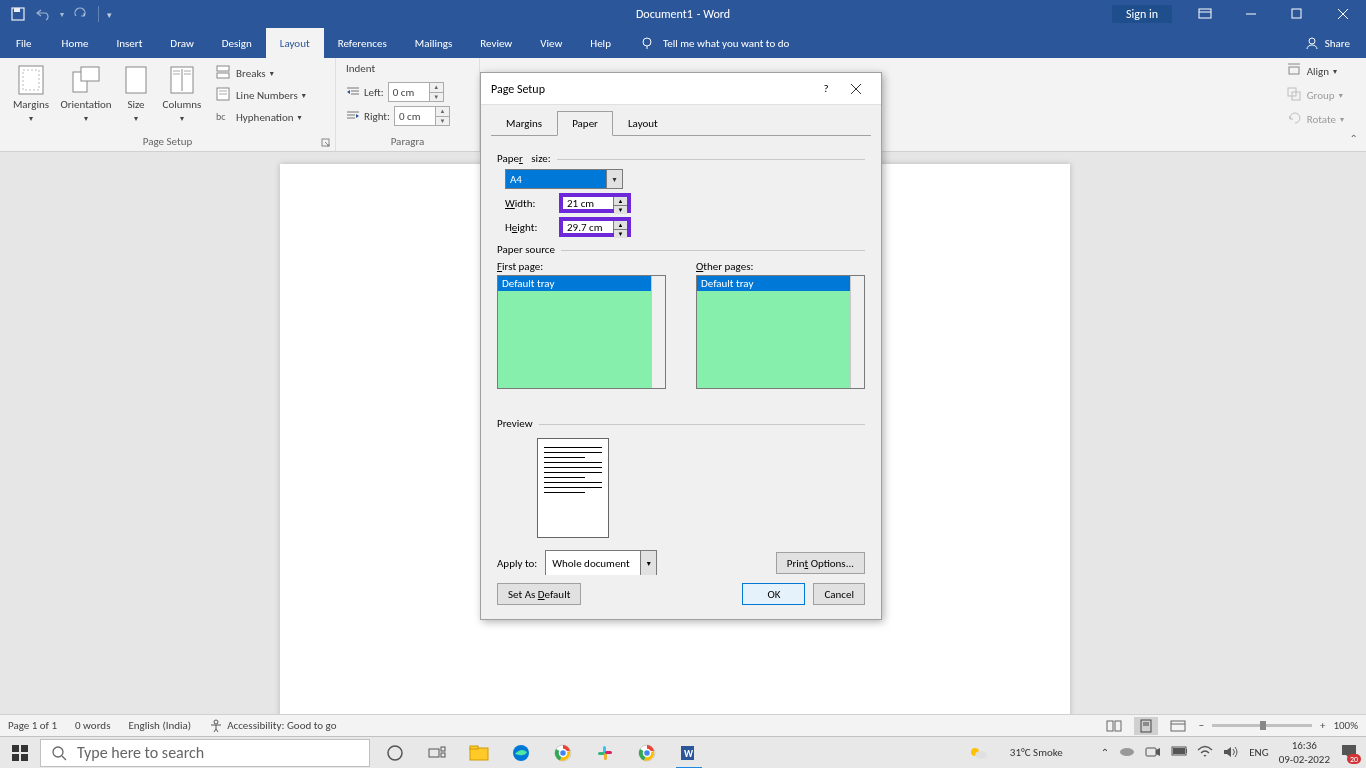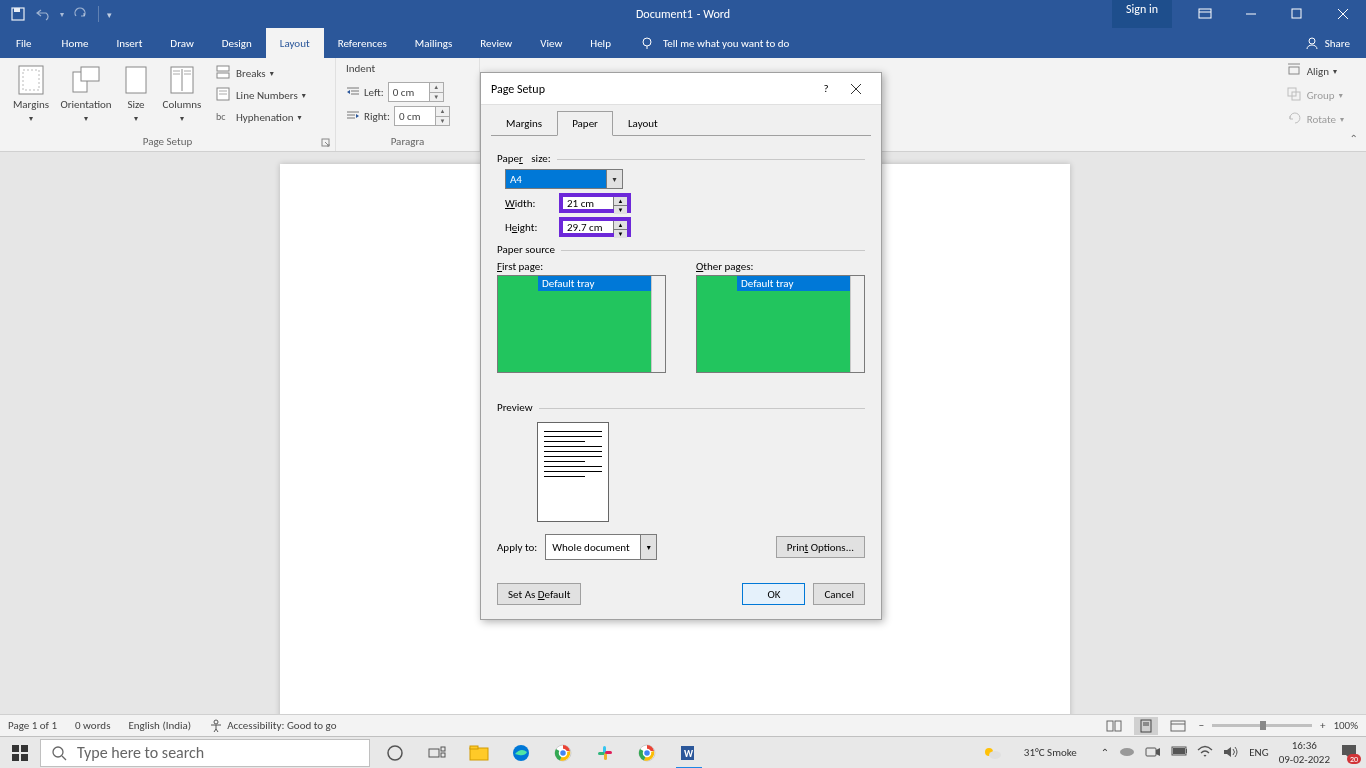--- a/index.html
+++ b/index.html
@@ -11,7 +11,7 @@
 .qat .ic { width:20px; height:20px; display:flex; align-items:center; justify-content:center; opacity:.9; }
 .qat .sep { width:1px; height:16px; background:rgba(255,255,255,.25); margin:0 2px; }
 .title-center { position:absolute; left:50%; transform:translateX(-50%); display:flex; gap:4px; }
-.titlebar-right { margin-left:auto; display:flex; }
+.titlebar-right { margin-left:auto; display:flex; align-items:center; }
 .signin { background:#1e4e8c; padding:2px 14px; margin-right:10px; font-size:12px; }
 .winbtn { width:46px; height:28px; display:flex; align-items:center; justify-content:center; }
 .winbtn svg { stroke:#fff; }

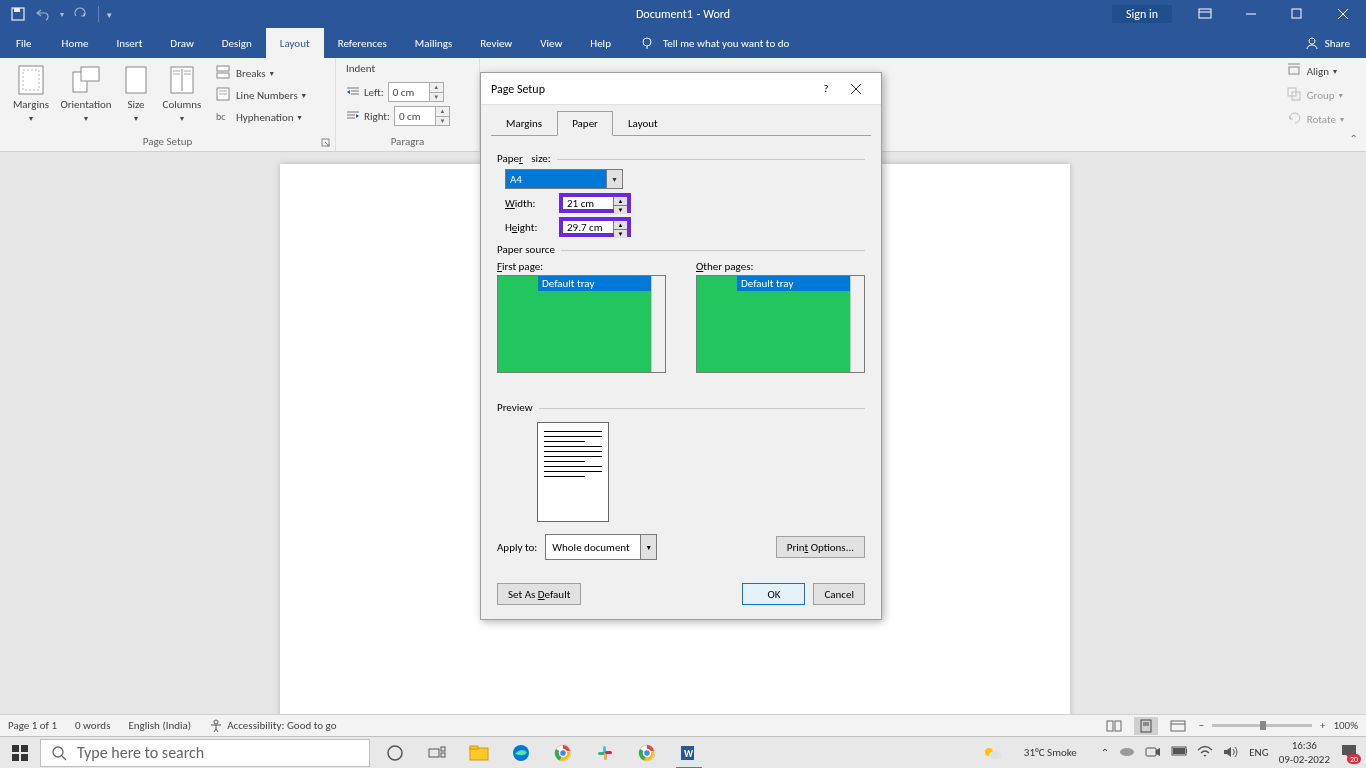--- a/index.html
+++ b/index.html
@@ -93,7 +93,7 @@
 .srccols { display:flex; gap:30px; margin-top:4px; }
 .srccol { flex:1; }
 .srccol-label { margin-bottom:2px; }
-.listbox { height:98px; border:1px solid #7a7a7a; background:#22c55e; position:relative;padding-left:40px; }
+.listbox { height:114px; border:1px solid #7a7a7a; background:#86efac; position:relative; }
 .listbox .item { background:#0078d7; color:#fff; padding:1px 4px; }
 .listbox .sb { position:absolute; right:0; top:0; width:14px; height:100%; background:#f0f0f0; border-left:1px solid #c8c8c8; }
 .preview-box { width:72px; height:100px; border:1px solid #666; background:#fff; margin:8px 0 0 40px; padding:8px 6px; display:flex; flex-direction:column; gap:4px; }

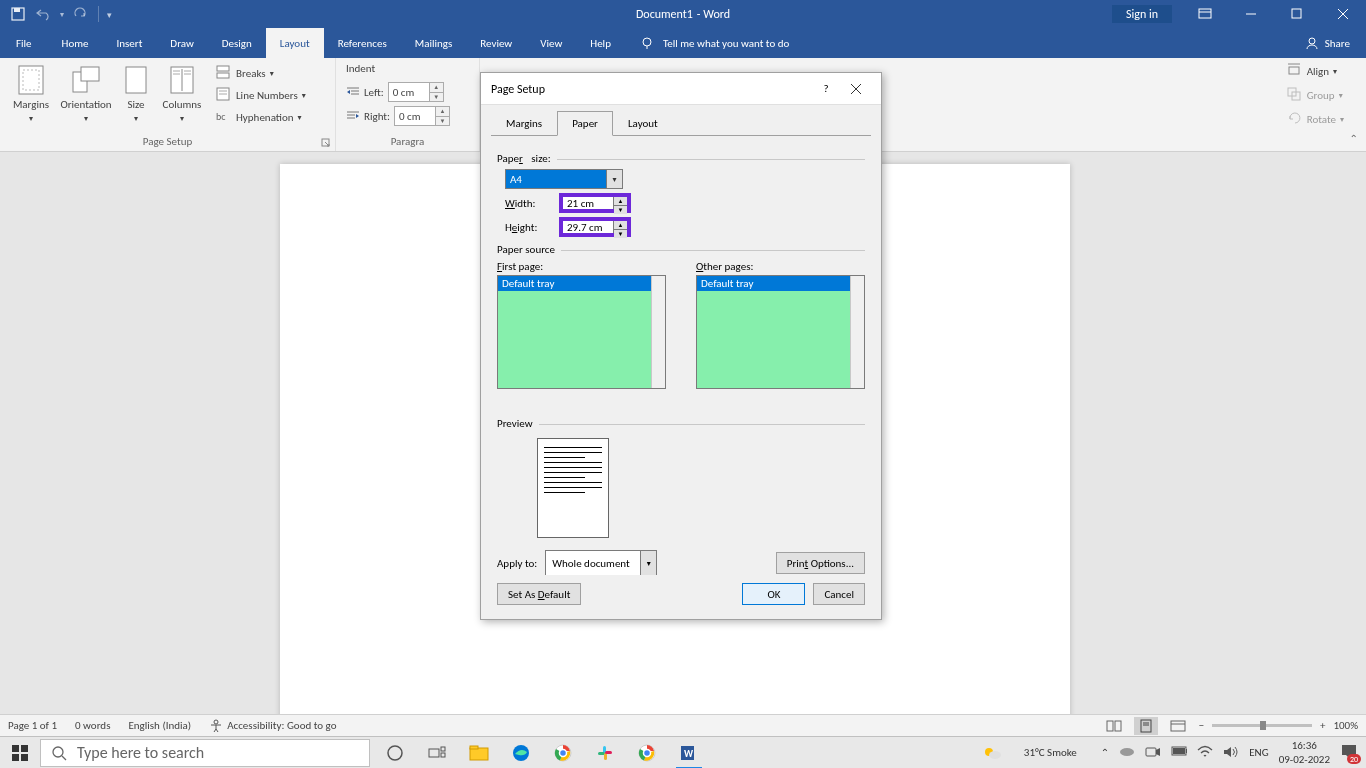--- a/index.html
+++ b/index.html
@@ -64,7 +64,7 @@
 .taskicons .ti { width:42px; height:32px; display:flex; align-items:center; justify-content:center; position:relative; }
 .taskicons .ti.active::after { content:""; position:absolute; bottom:0; left:8px; right:8px; height:2px; background:#1e88e5; }
 .tray { margin-left:auto; display:flex; align-items:center; gap:10px; padding-right:8px; font-size:11px; color:#333; }
-.tray .weather { display:flex; align-items:center; gap:22px; margin-right:14px; }
+.tray .weather { display:flex; align-items:center; gap:22px; margin-right:28px; }
 .tray .clock { text-align:center; line-height:1.2; }
 .tray .tic { width:16px; height:16px; }
 

